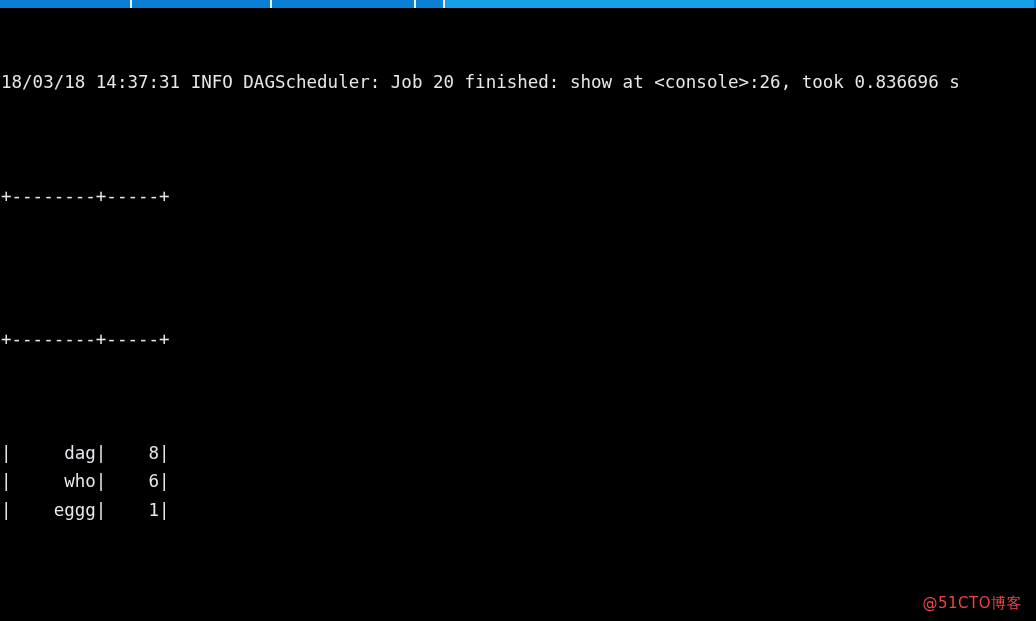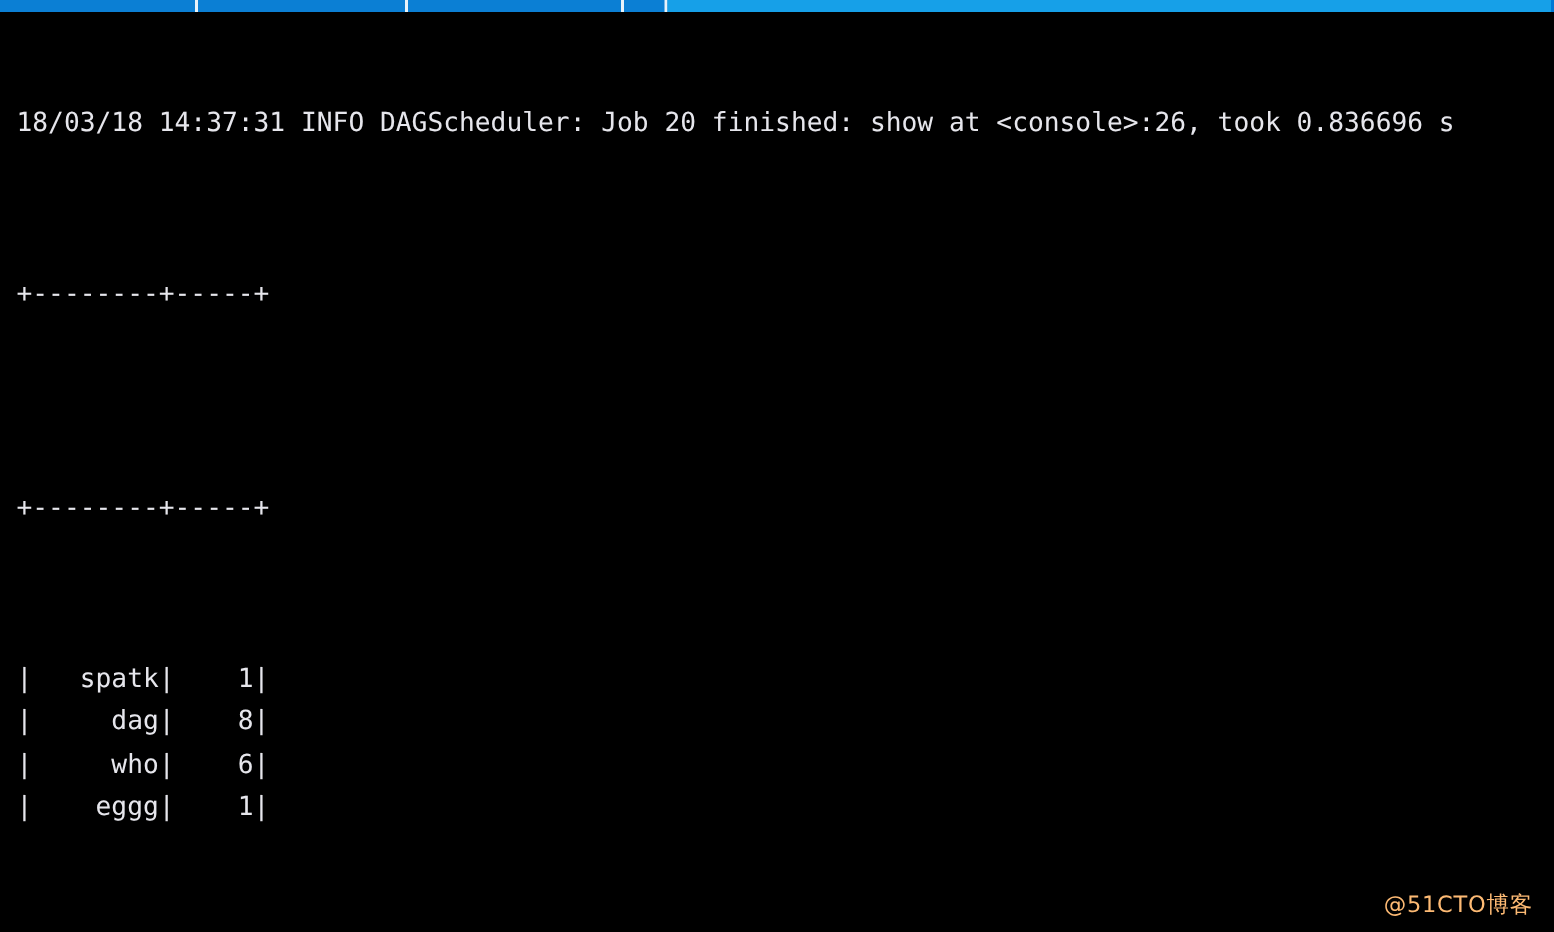--- a/index.html
+++ b/index.html
@@ -53,7 +53,7 @@
     line-height: 28.5px;
     letter-spacing: 0px;
     white-space: pre;
-    padding: 3px 0 0 11px;
+    padding: 3px 0 0 1px;
     box-sizing: border-box;
   }
   .term-line {

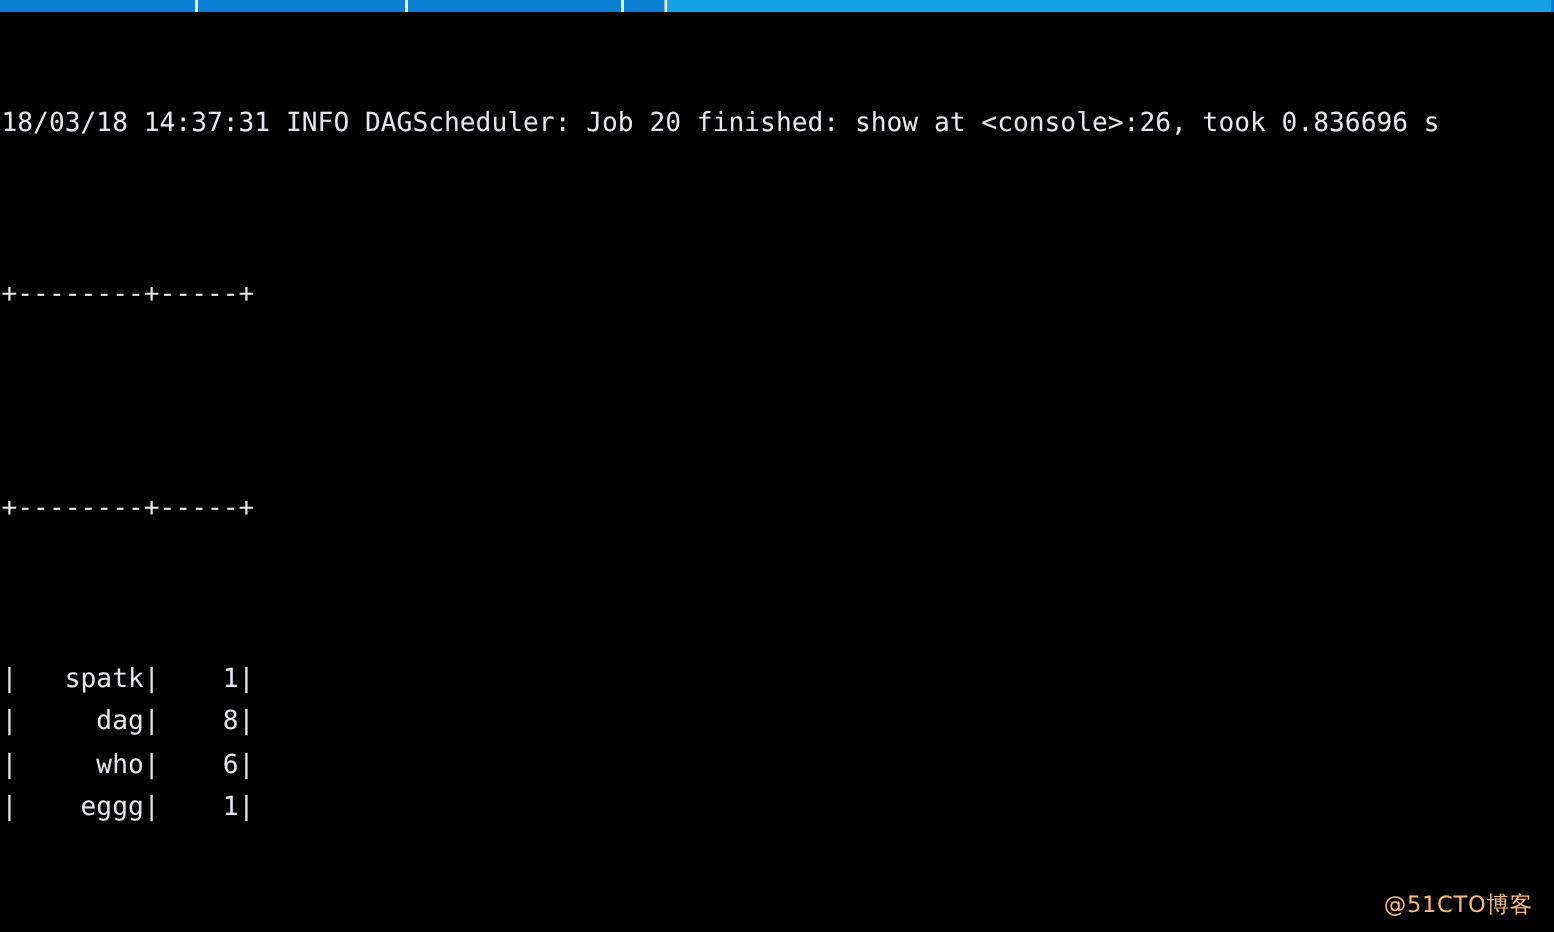--- a/index.html
+++ b/index.html
@@ -100,7 +100,7 @@
 
   <div class="term-line rule">+--------+-----+</div>
 
-  <div id="table-rows"><div class="term-line row">|   spatk|    1|</div><div class="term-line row">|     dag|    8|</div><div class="term-line row">|     who|    6|</div><div class="term-line row">|    eggg|    1|</div></div>
+  <div id="table-rows"><div class="term-line row">|     dag|    8|</div><div class="term-line row">|     who|    6|</div><div class="term-line row">|    eggg|    1|</div></div>
 
   
 

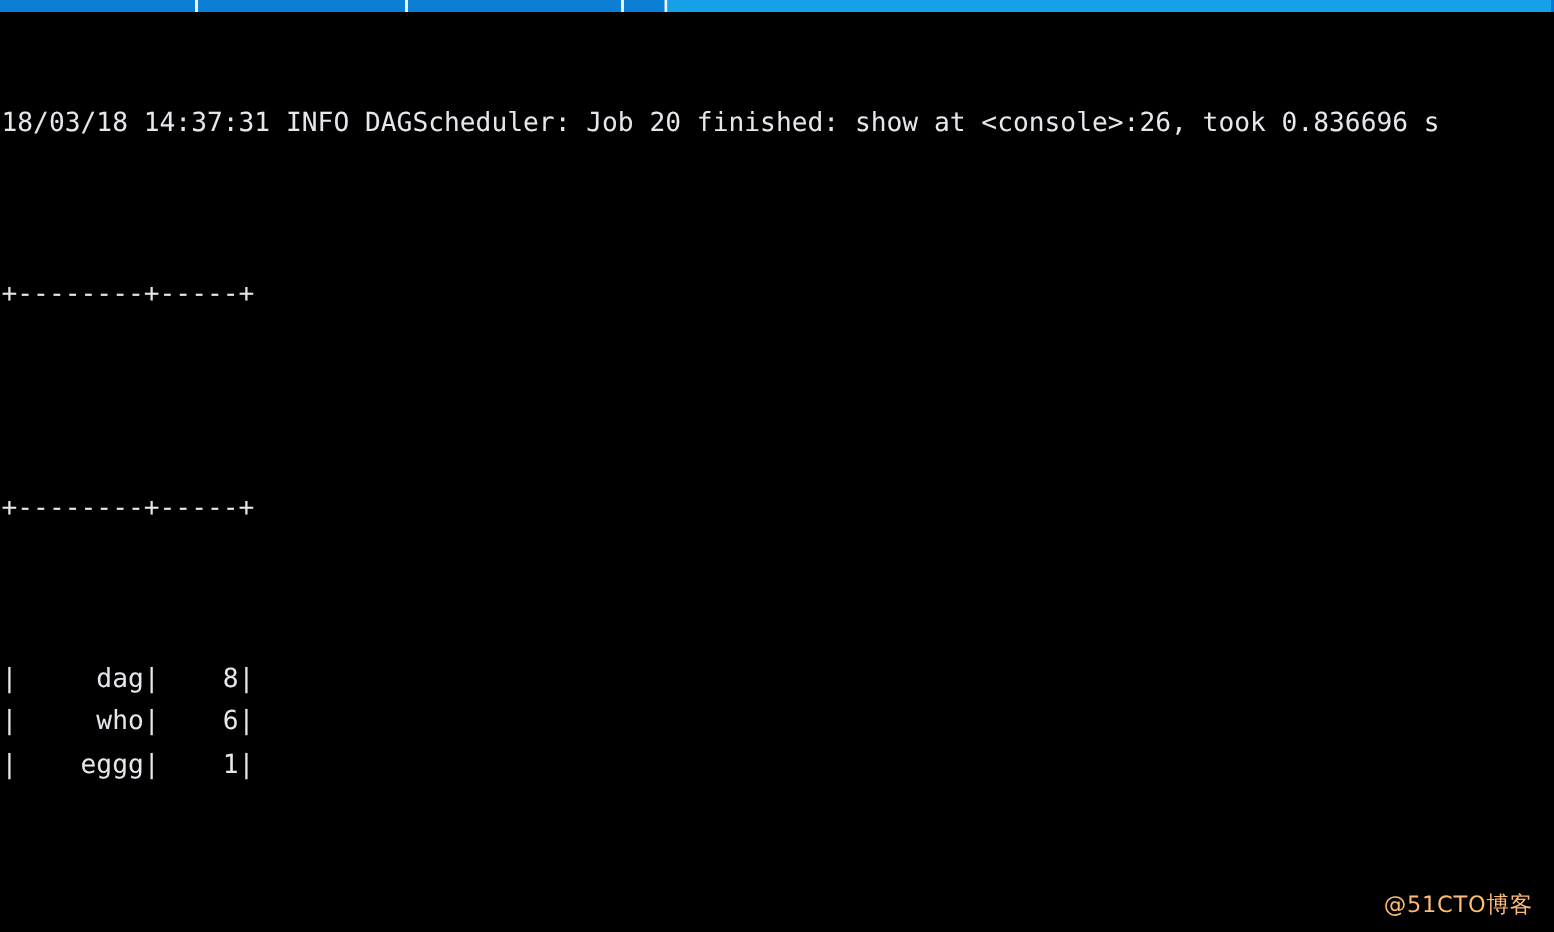--- a/index.html
+++ b/index.html
@@ -70,7 +70,7 @@
     position: absolute;
     right: 14px;
     bottom: 8px;
-    color: #fdba74;
+    color: #ef4444;
     font-family: "DejaVu Sans", "Liberation Sans", sans-serif;
     font-size: 15px;
     letter-spacing: 0.5px;

